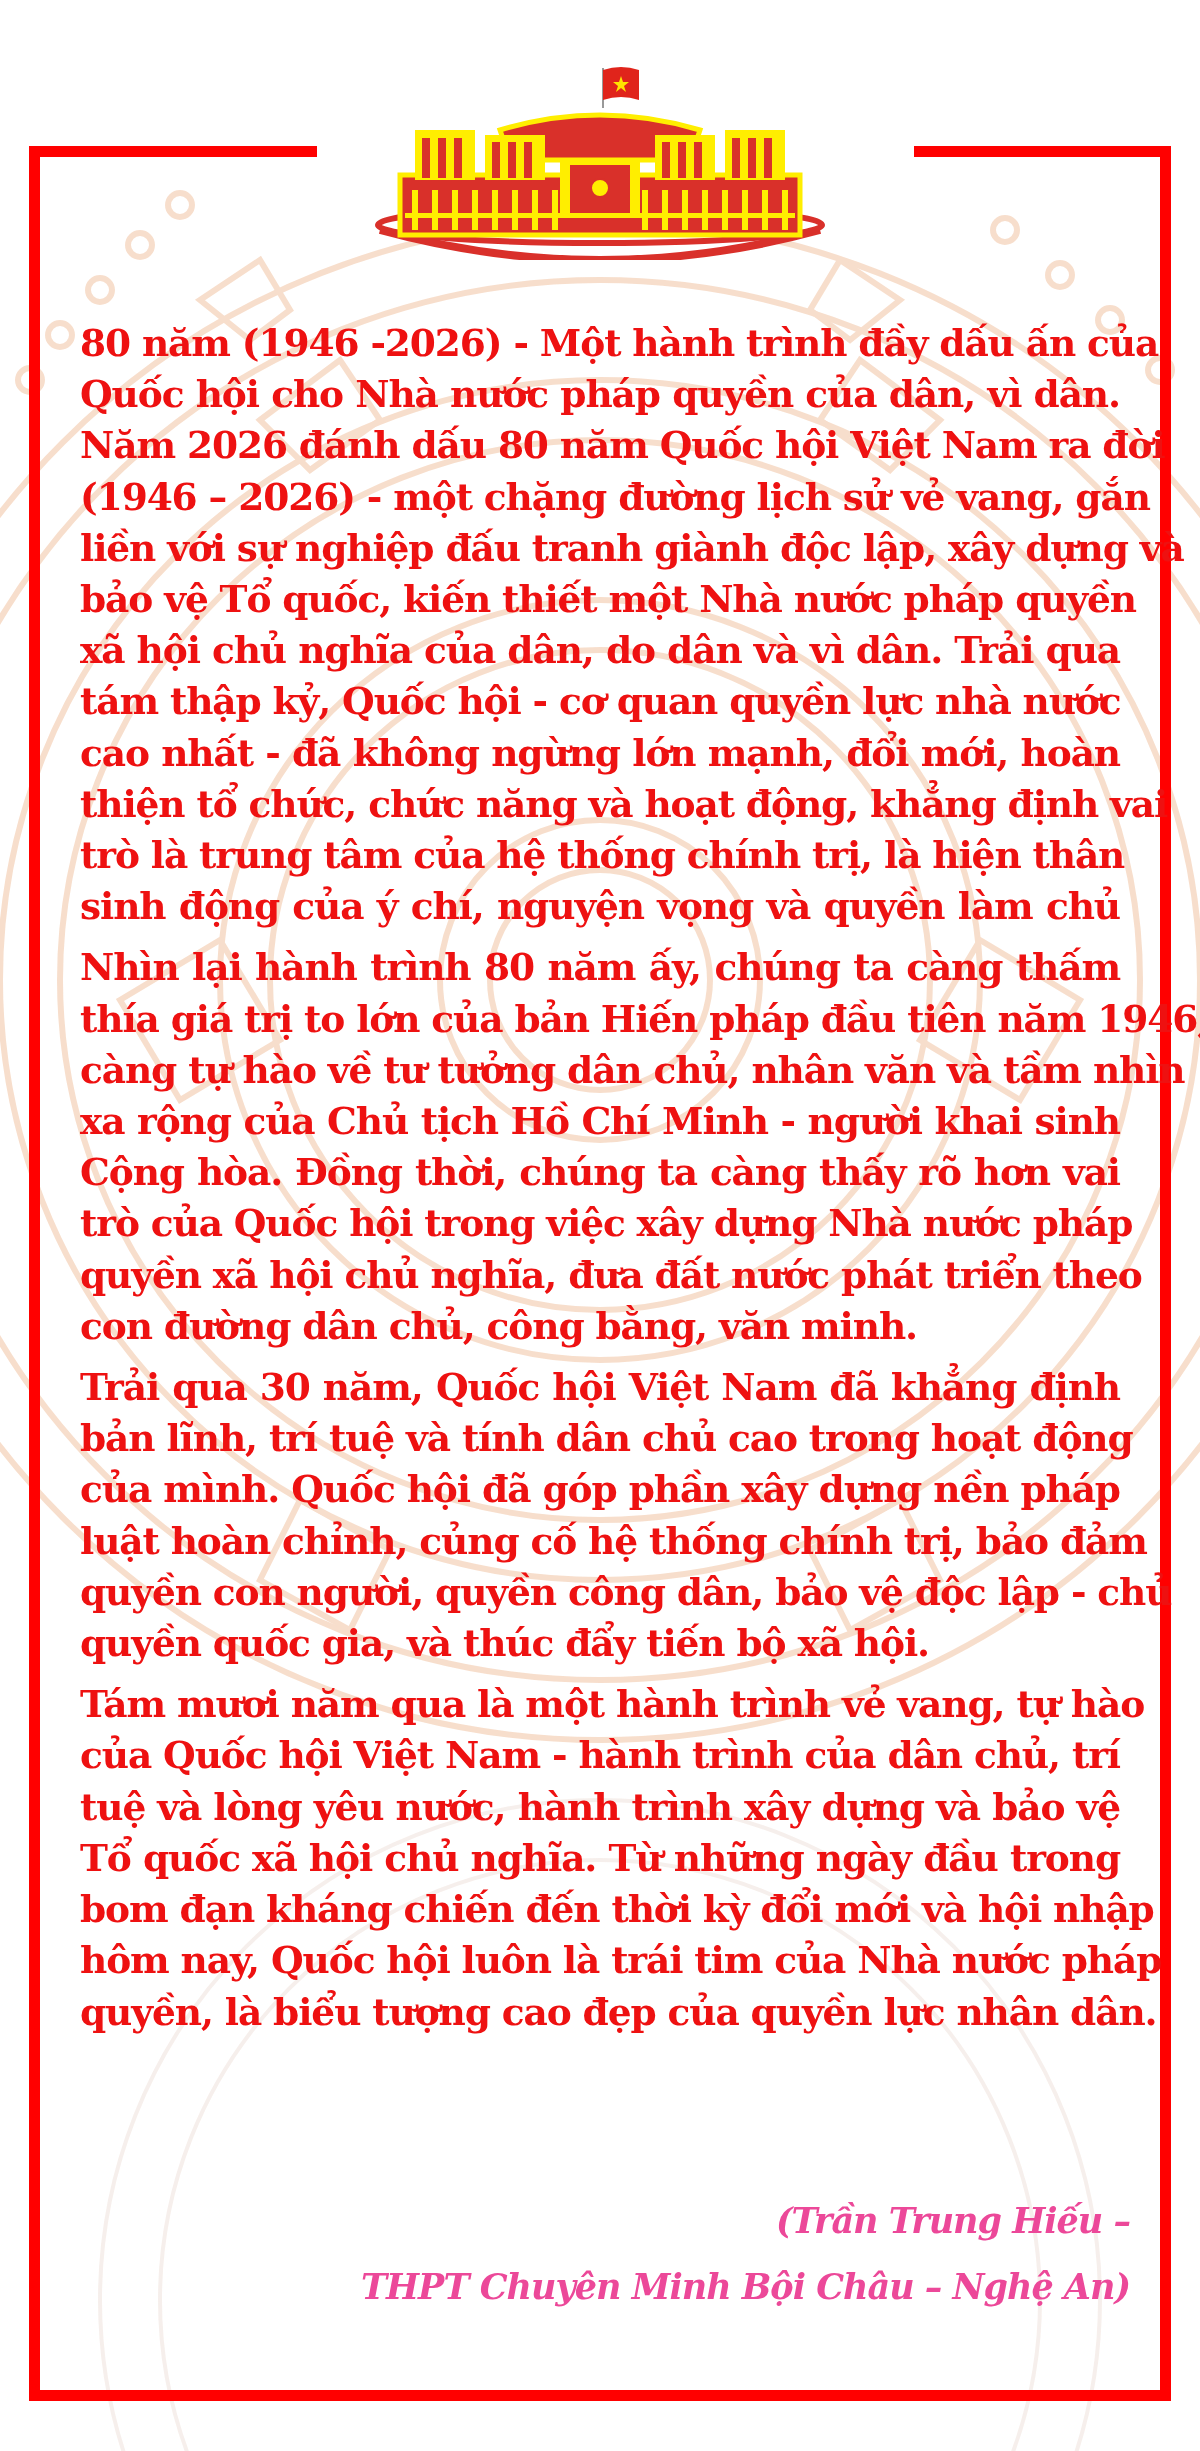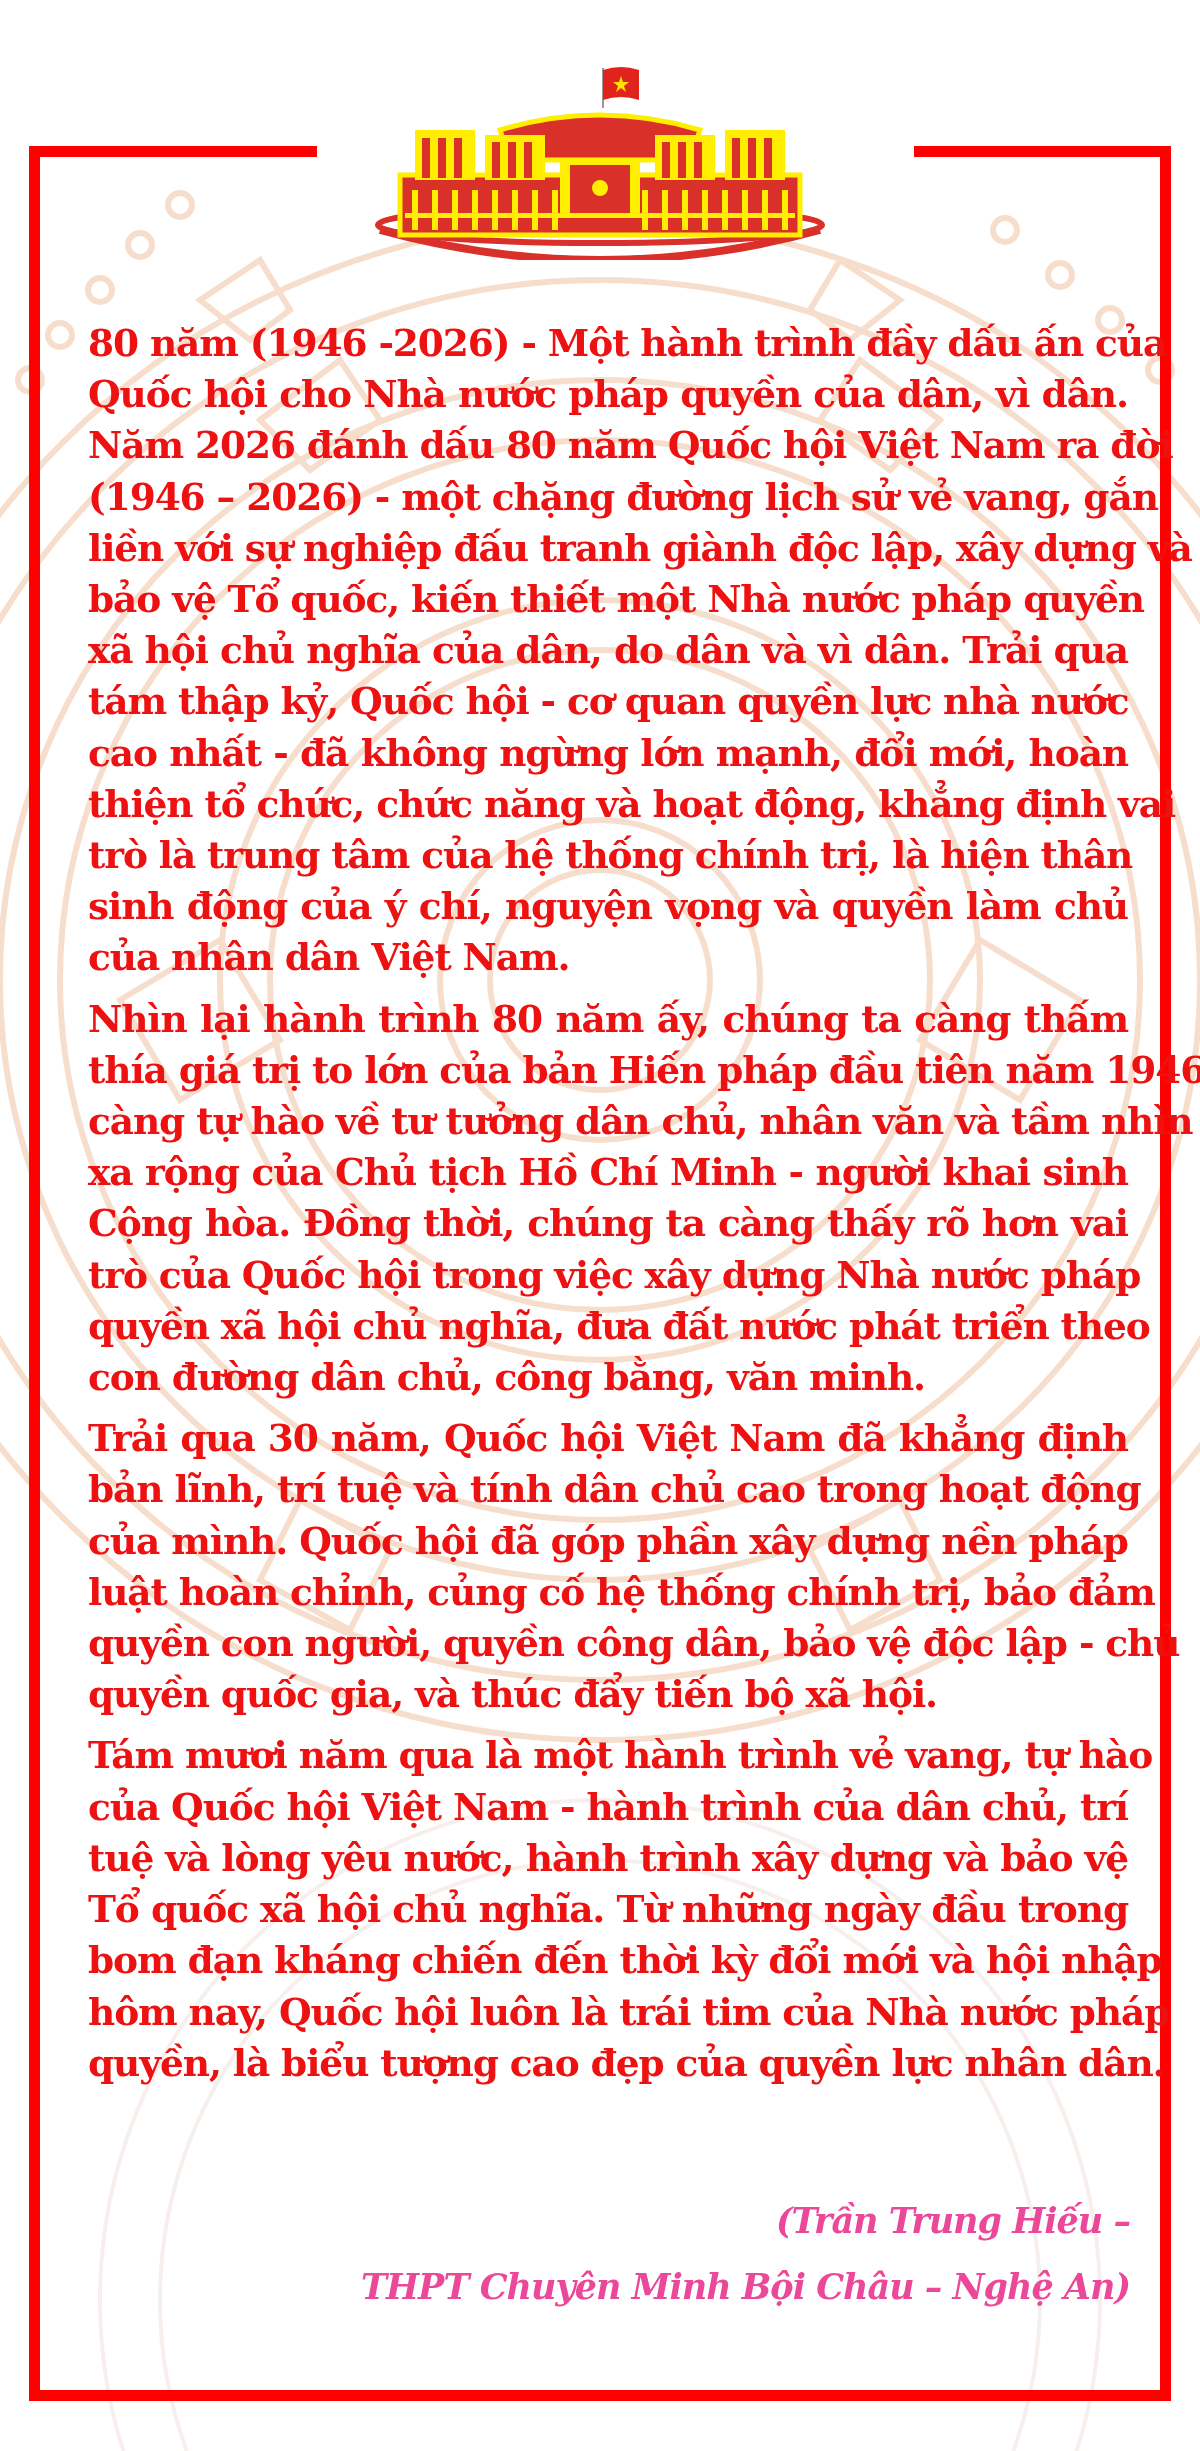--- a/index.html
+++ b/index.html
@@ -12,7 +12,7 @@
   .frame-line { position:absolute; background:#ff0000; }
   .logo { position:absolute; left:340px; top:30px; width:520px; height:230px; }
   .content {
-    position:absolute; left:88px; top:318px; width:1040px;
+    position:absolute; left:80px; top:318px; width:1040px;
     color:#ee1111; font-weight:bold; font-size:37.5px; line-height:51.2px;
     letter-spacing:-1.1px;
   }

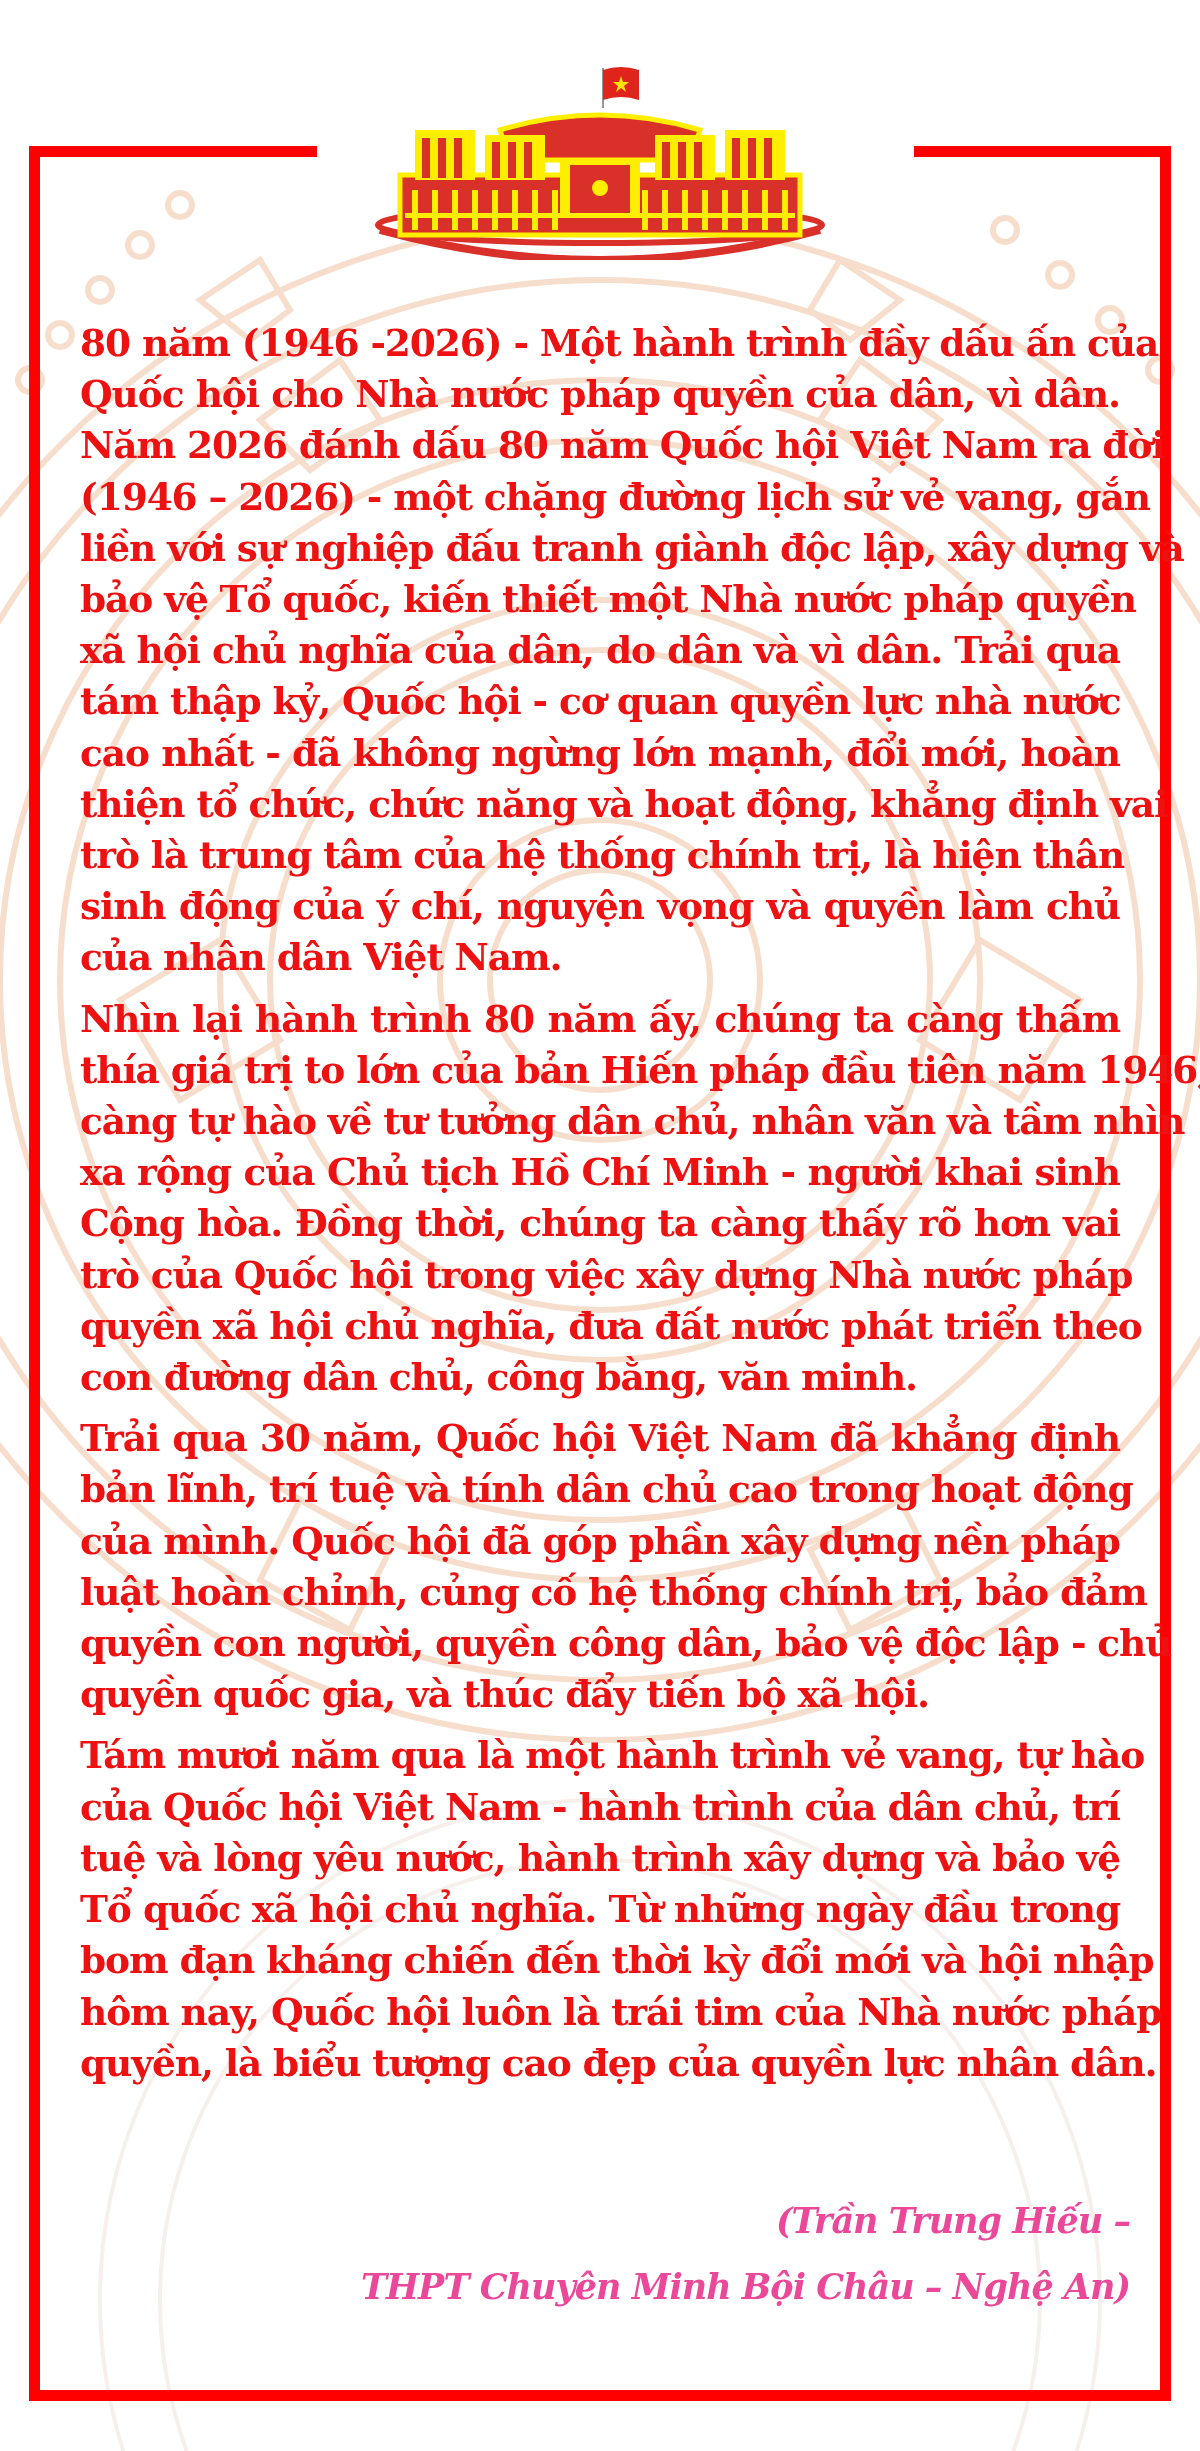--- a/index.html
+++ b/index.html
@@ -138,7 +138,6 @@
     <span class="line">thiện tổ chức, chức năng và hoạt động, khẳng định vai</span>
     <span class="line">trò là trung tâm của hệ thống chính trị, là hiện thân</span>
     <span class="line">sinh động của ý chí, nguyện vọng và quyền làm chủ</span>
-    <span class="line last">của nhân dân Việt Nam.</span>
   </p>
   <p class="para">
     <span class="line">Nhìn lại hành trình 80 năm ấy, chúng ta càng thấm</span>

